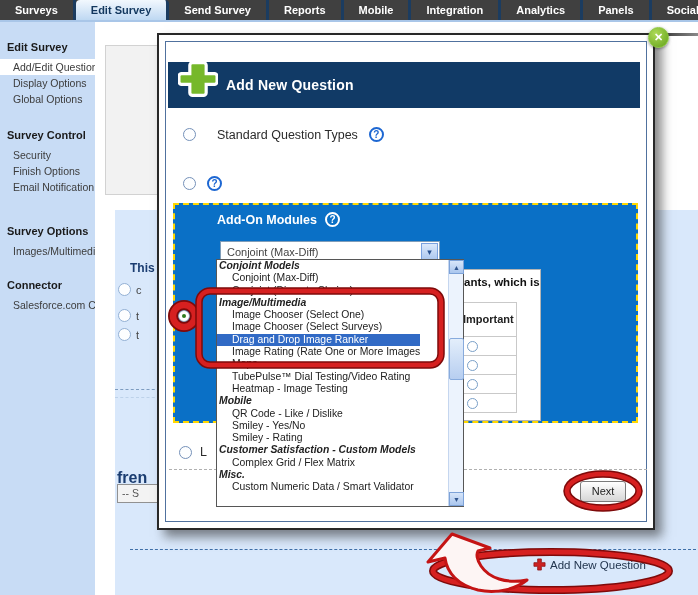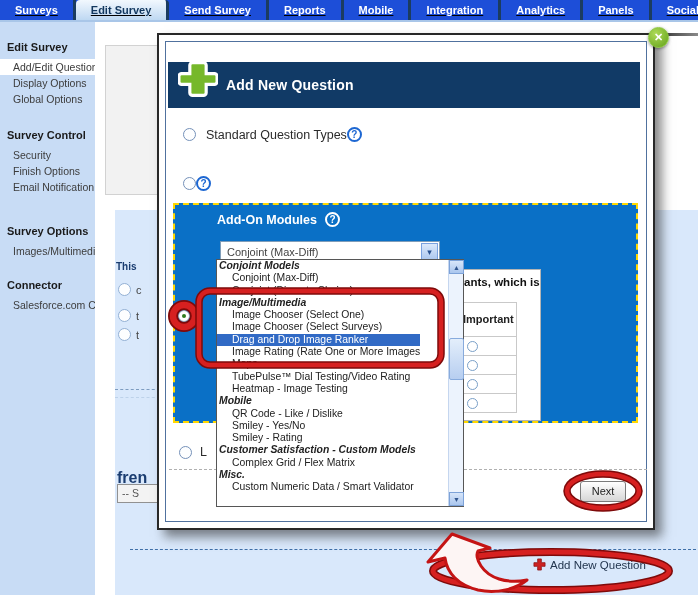--- a/index.html
+++ b/index.html
@@ -9,7 +9,7 @@
     font-family:"Liberation Sans", sans-serif; background:#fff;
   }
   
-  .nav { position:absolute; left:0; top:0; width:698px; height:21px; background:#1d4ed8; display:flex;text-decoration:underline; }
+  .nav { position:absolute; left:0; top:0; width:698px; height:21px; background:#404040; display:flex; }
   .nav-underline { position:absolute; left:0; top:20px; width:698px; height:2px; background:#a9c6e8; z-index:2; }
   .tab {
     height:20px; line-height:20px; padding:0 15px; color:#fff; font-size:11px; font-weight:bold;

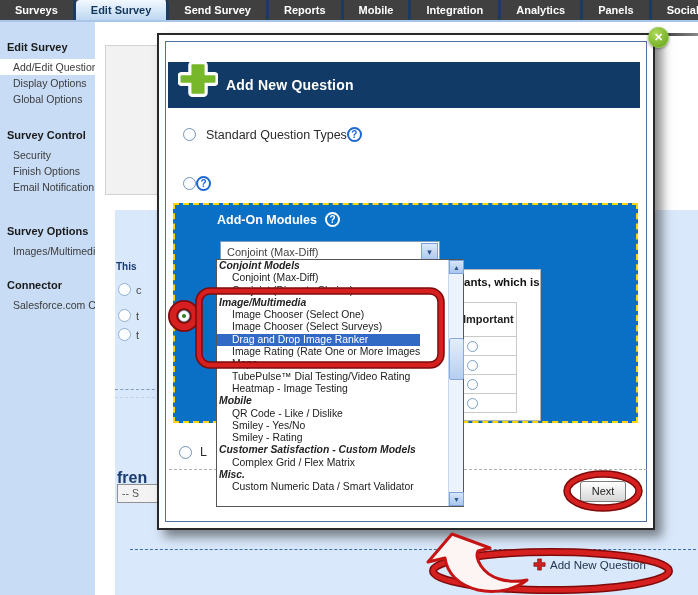--- a/index.html
+++ b/index.html
@@ -55,7 +55,7 @@
     color:#fff; font-size:11px; font-weight:bold; text-align:center; line-height:19px;
     box-shadow:0 1px 3px rgba(0,0,0,.45); cursor:pointer; z-index:12;
   }
-  .qt-row { position:absolute; left:24px; display:flex; align-items:center; }
+  .qt-row { position:absolute; left:24px; display:flex; align-items:center; gap:11px; }
   .qt-row.r1 { top:92px; } .qt-row.r2 { top:141px; }
   .radio13 { width:13px; height:13px; border:1px solid #7591b9; border-radius:50%; background:#fdfeff; flex:none; }
   .qt-label { font-size:12.5px; color:#2b2b2b; margin-left:10px; }

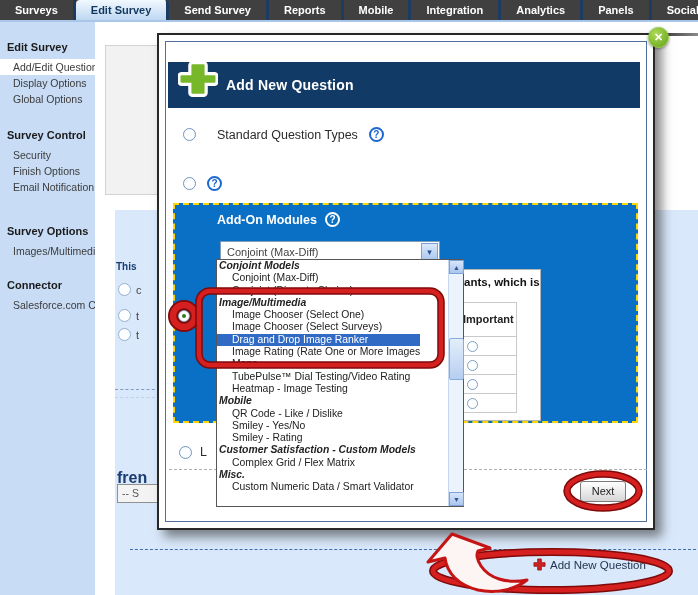--- a/index.html
+++ b/index.html
@@ -29,7 +29,7 @@
   .main-bg { position:absolute; left:95px; top:20px; width:603px; height:575px; background:#fff; }
   .gray-box { position:absolute; left:105px; top:45px; width:545px; height:150px; background:#f2f2f2; border:1px solid #d2d2d2; }
   .blue-area { position:absolute; left:115px; top:210px; width:583px; height:385px; background:#d9e8fb; }
-  .pg-this { position:absolute; left:1px; top:51px; font-size:10px; font-weight:bold; color:#1a3c70; }
+  .pg-this { position:absolute; left:15px; top:51px; font-size:12px; font-weight:bold; color:#1a3c70; }
   .pg-radio { position:absolute; width:13px; height:13px; border:1px solid #93b0d4; border-radius:50%; background:#fdfeff; }
   .pg-frag { position:absolute; font-size:11px; color:#444; }
   .pg-dash1 { position:absolute; left:0; top:179px; width:45px; border-top:1px dashed #7d9cc0; }

